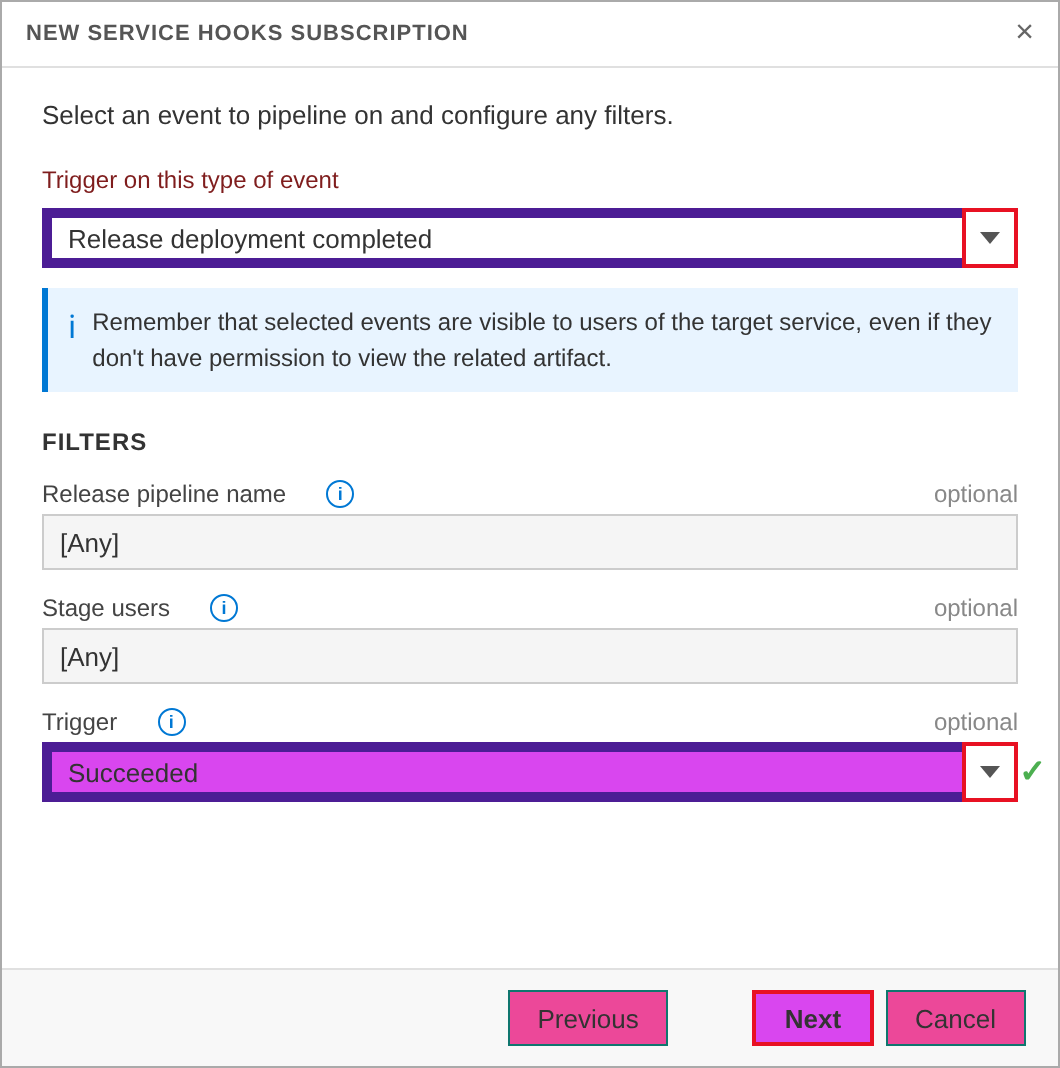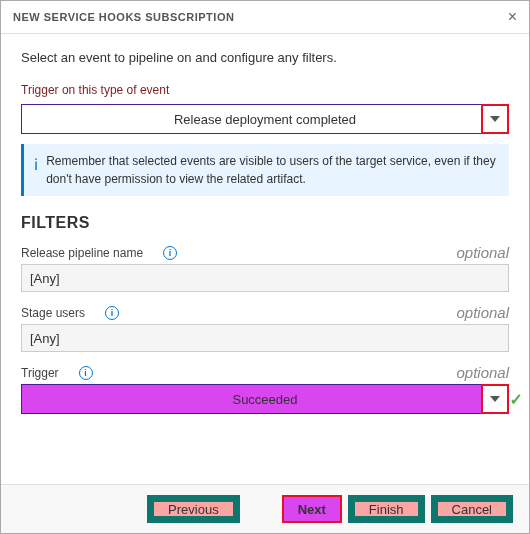--- a/index.html
+++ b/index.html
@@ -81,7 +81,7 @@
     .select-control {
       width: 100%;
       height: 30px;
-      border: 1px solid #4c1d95;
+      border: 5px solid #4c1d95;
       background: #fff;
       font-size: 13px;
       color: #333;
@@ -89,7 +89,6 @@
       appearance: none;
       -webkit-appearance: none;
       cursor: pointer;
-      text-align: center;
     }
 
     .select-arrow {

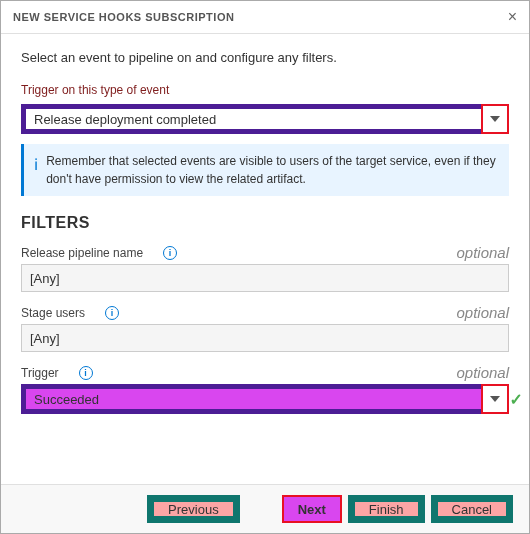--- a/index.html
+++ b/index.html
@@ -150,7 +150,7 @@
     }
 
     .filters-heading {
-      font-size: 16px;
+      font-size: 12px;
       font-weight: 700;
       color: #333;
       letter-spacing: 0.5px;

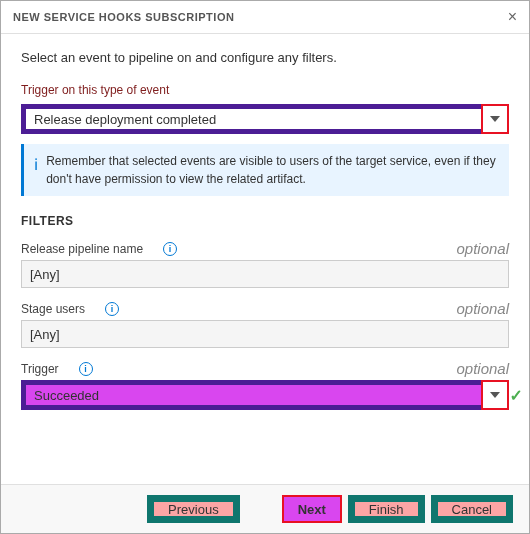--- a/index.html
+++ b/index.html
@@ -178,9 +178,8 @@
     }
 
     .optional-text {
-      font-size: 15px;
+      font-size: 12px;
       color: #888;
-      font-style: italic;
     }
 
     .info-circle {

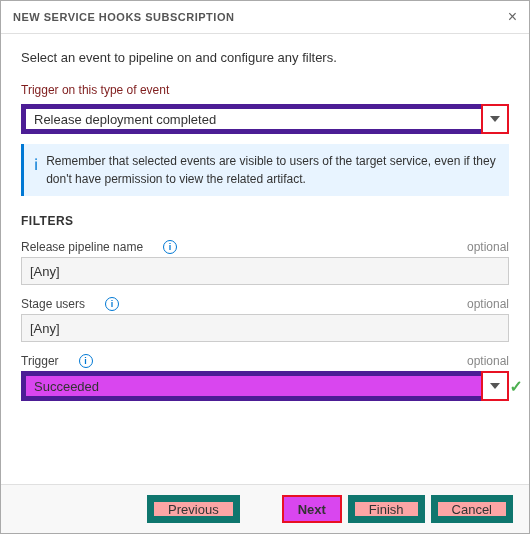--- a/index.html
+++ b/index.html
@@ -226,8 +226,8 @@
       height: 28px;
       padding: 0 14px;
       font-size: 13px;
-      border: 7px solid #0f766e;
-      background: #fca5a5;
+      border: 1px solid #0f766e;
+      background: #ec4899;
       color: #333;
       cursor: pointer;
     }

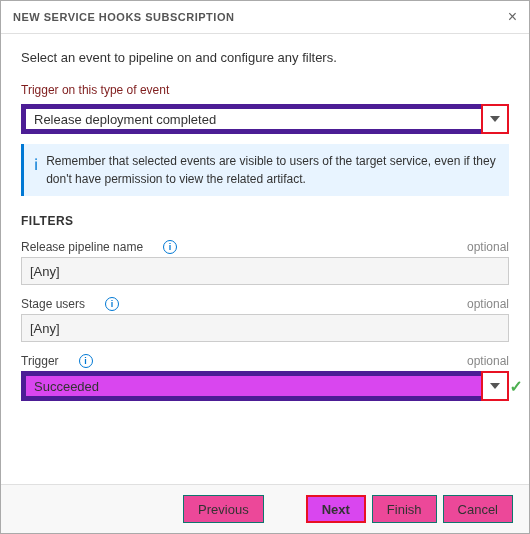--- a/index.html
+++ b/index.html
@@ -328,7 +328,6 @@
   <div class="dialog-footer">
     <button class="footer-btn">Previous</button>
     <button class="footer-btn primary">Next</button>
-    <button class="footer-btn">Finish</button>
     <button class="footer-btn">Cancel</button>
   </div>
 

